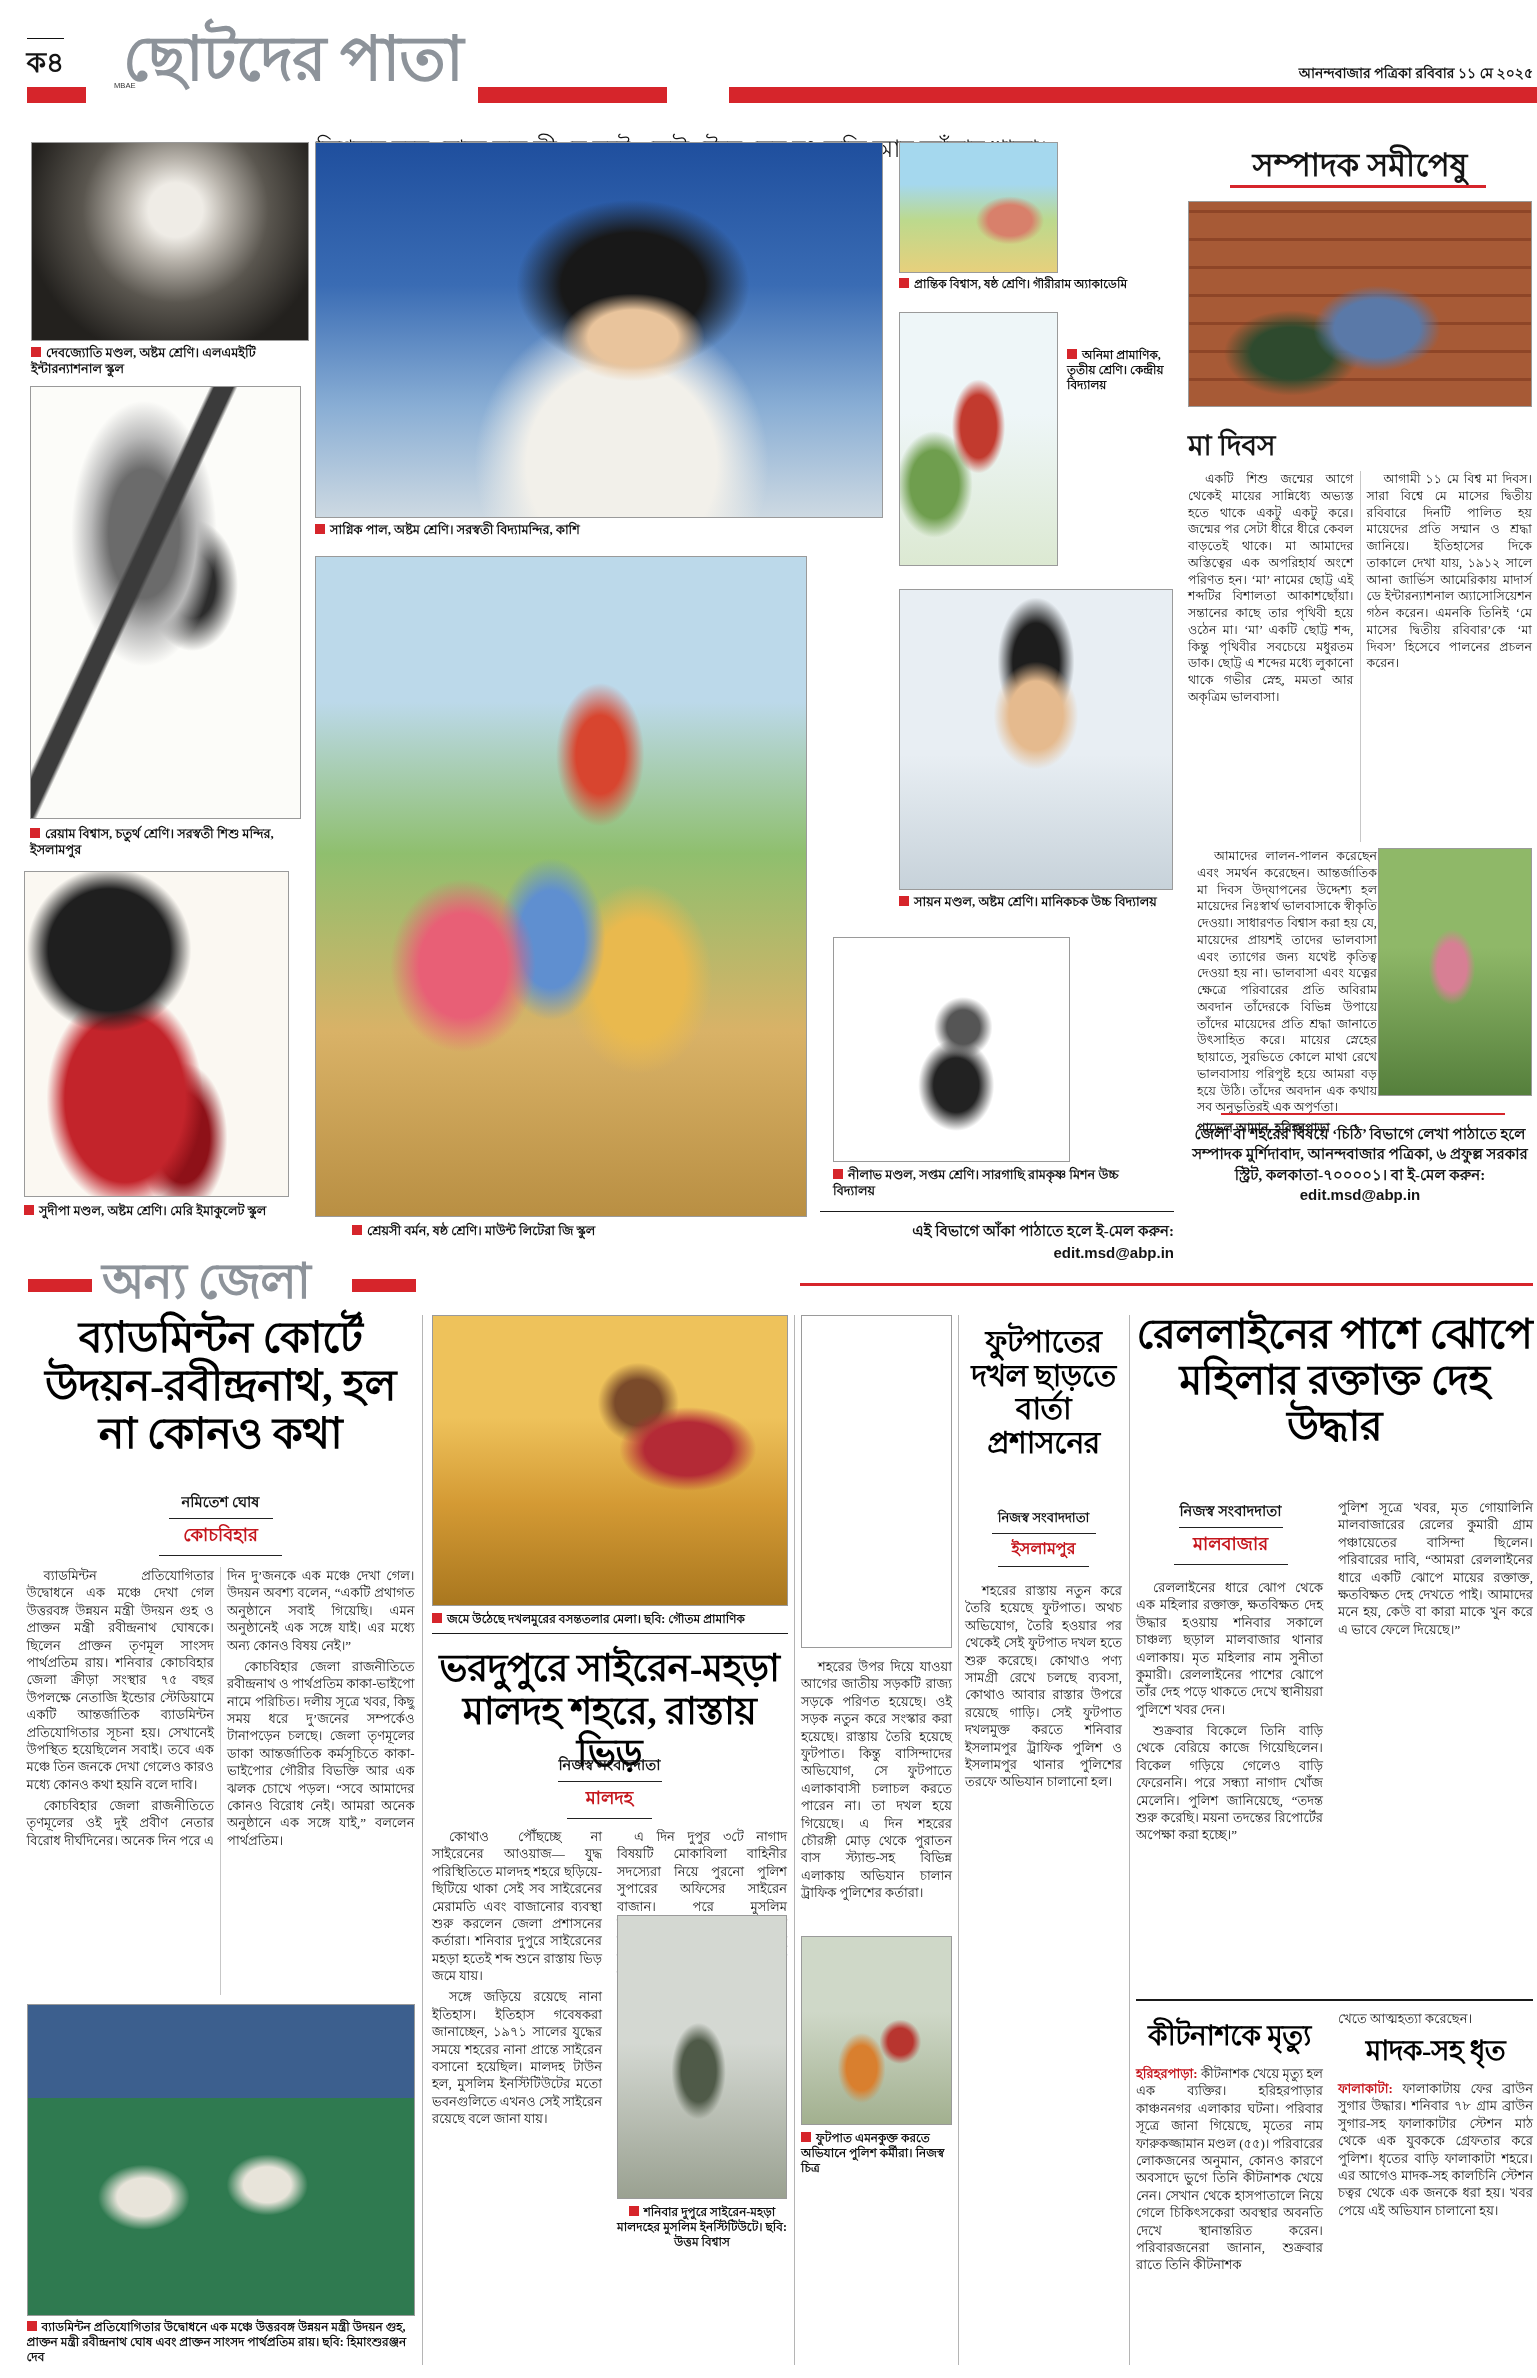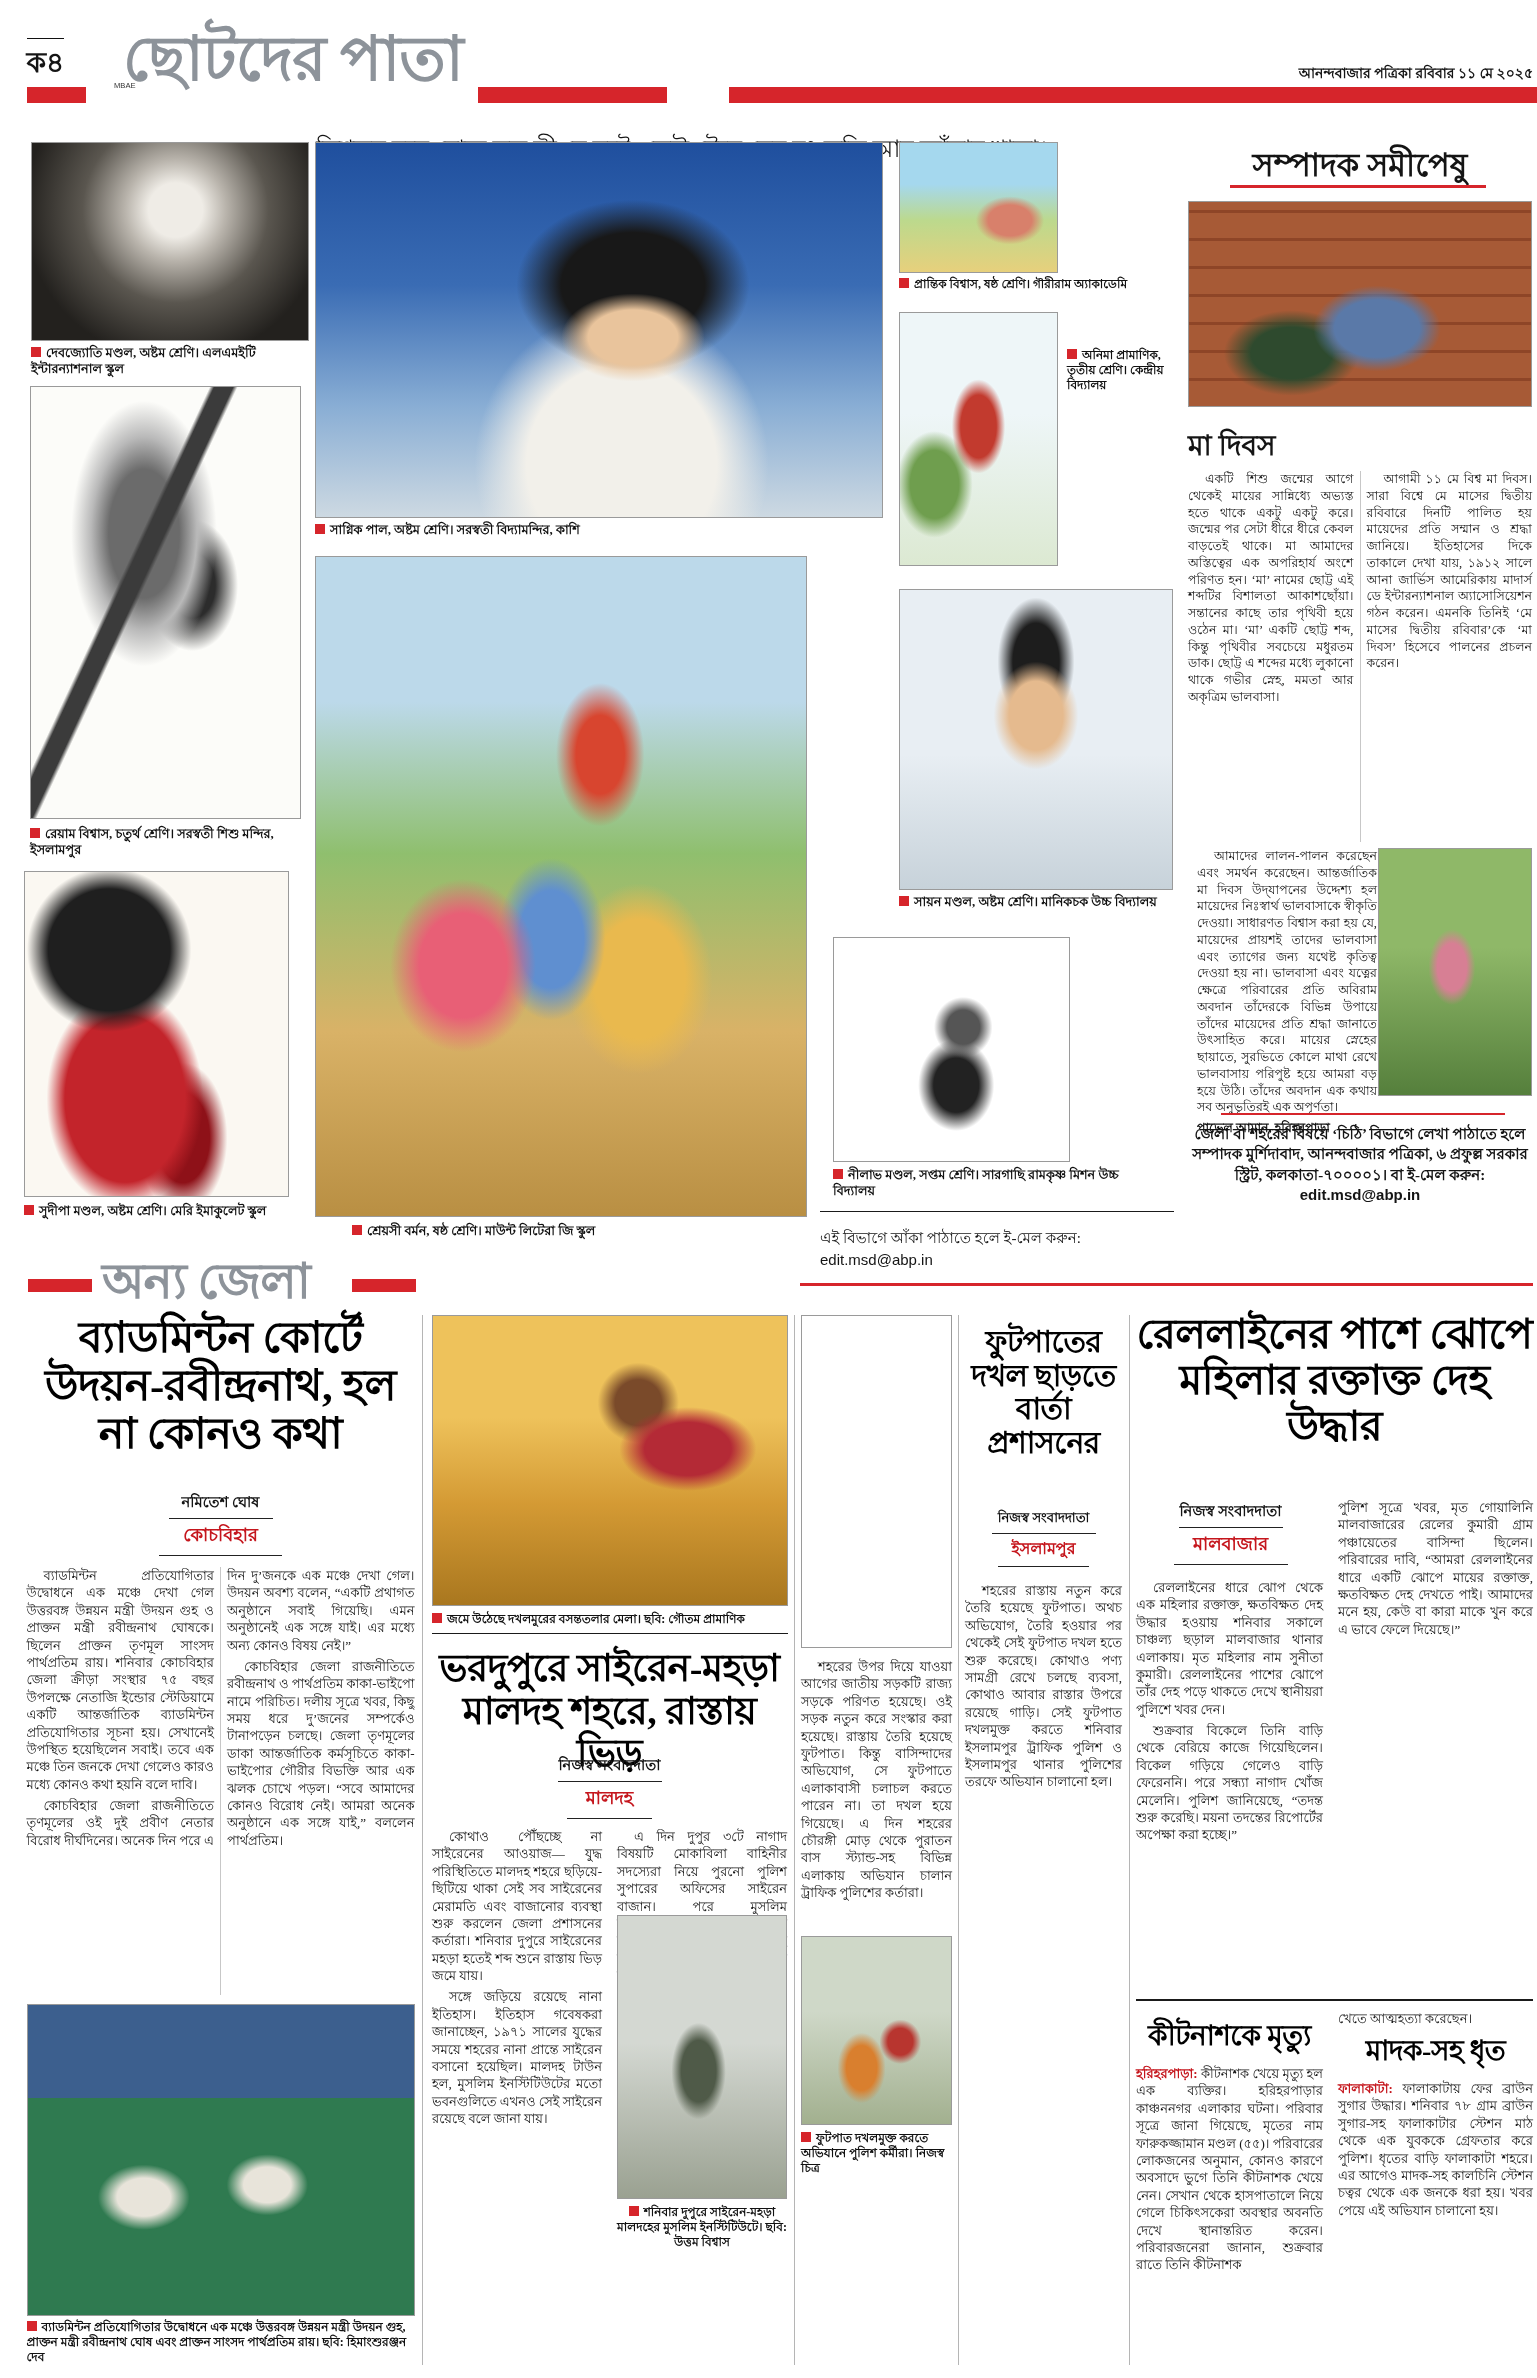--- a/index.html
+++ b/index.html
@@ -129,7 +129,7 @@
   <div class="abs photo ph-nilav" style="left:833px;top:937px;width:237px;height:225px;"></div>
   <div class="abs caption" style="left:833px;top:1168px;width:312px;"><span class="sq"></span><span>নীলাভ মণ্ডল, সপ্তম শ্রেণি। সারগাছি রামকৃষ্ণ মিশন উচ্চ বিদ্যালয়</span></div>
   <div class="abs rule" style="left:820px;top:1211px;width:354px;height:0.9px;"></div>
-  <div class="abs" style="left:820px;top:1219px;width:354px;text-align:left;font-size:15px;font-weight:normal;margin-top:7px;">
+  <div class="abs" style="left:820px;top:1219px;width:354px;text-align:right;font-size:15px;font-weight:bold;">
     <div>এই বিভাগে আঁকা পাঠাতে হলে ই-মেল করুন:</div>
     <div style="font-family:'Liberation Sans',sans-serif;">edit.msd@abp.in</div>
   </div>

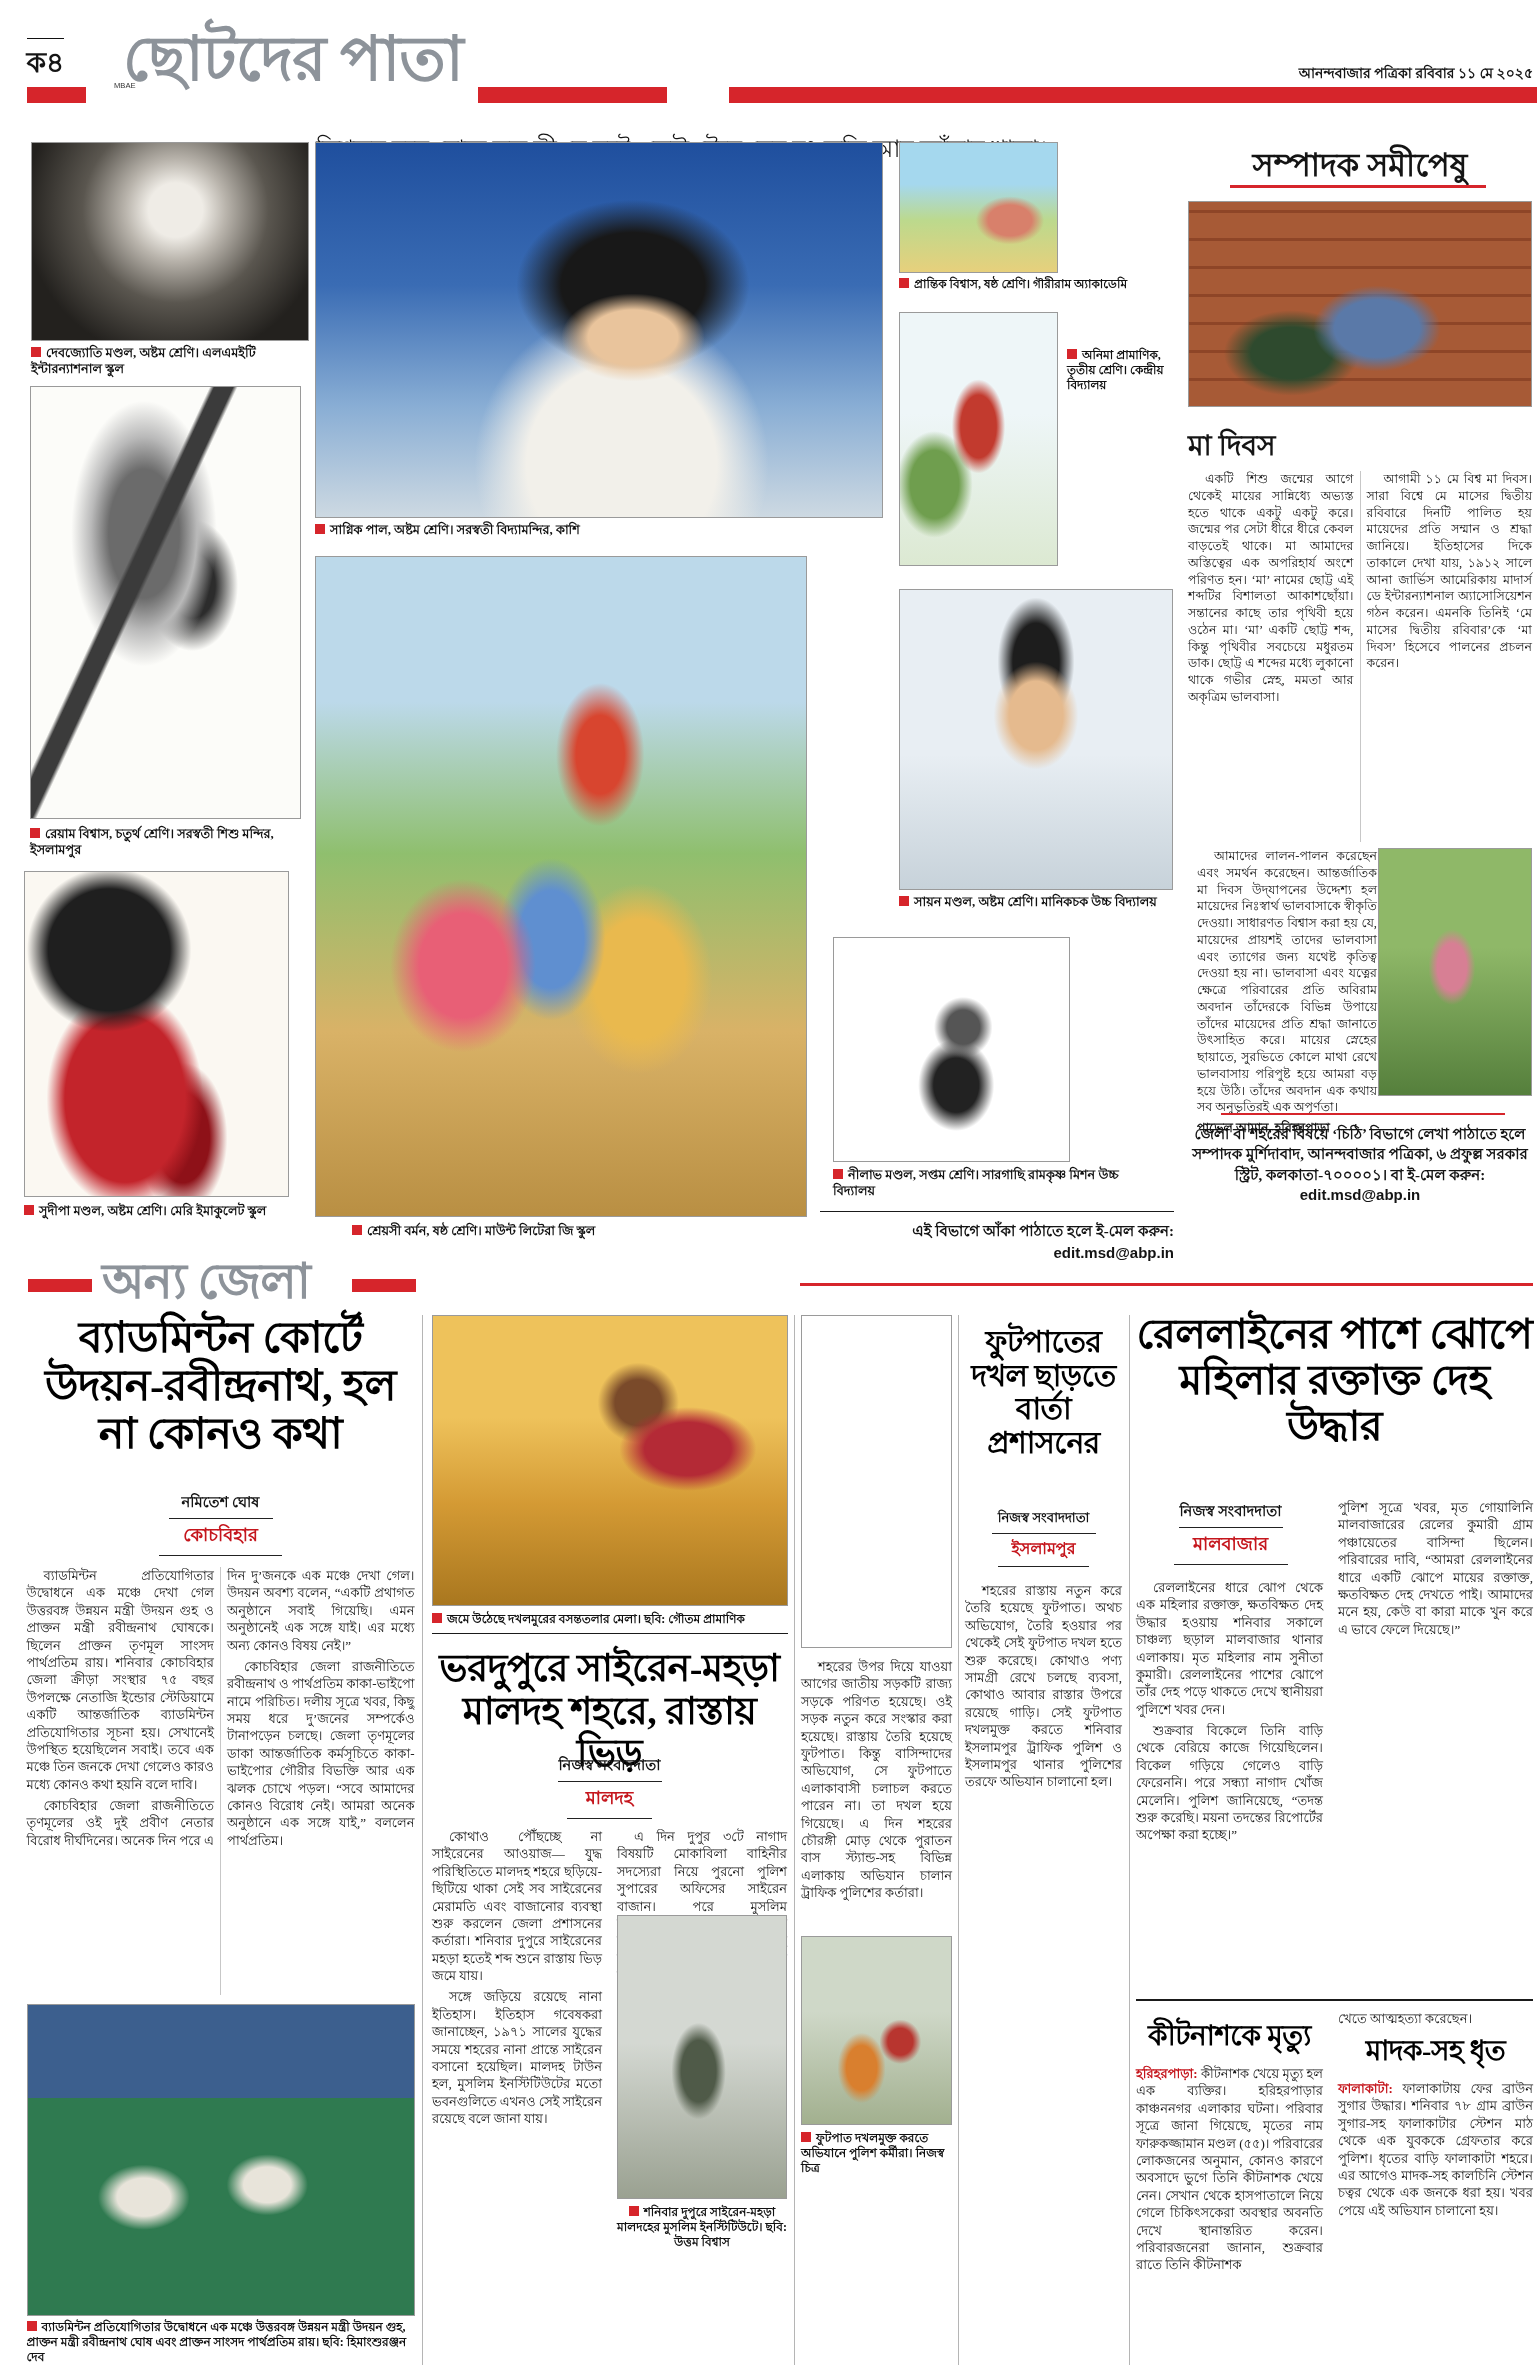--- a/index.html
+++ b/index.html
@@ -208,7 +208,7 @@
     <p>শহরের উপর দিয়ে যাওয়া আগের জাতীয় সড়কটি রাজ্য সড়কে পরিণত হয়েছে। ওই সড়ক নতুন করে সংস্কার করা হয়েছে। রাস্তায় তৈরি হয়েছে ফুটপাত। কিন্তু বাসিন্দাদের অভিযোগ, সে ফুটপাতে এলাকাবাসী চলাচল করতে পারেন না। তা দখল হয়ে গিয়েছে। এ দিন শহরের চৌরঙ্গী মোড় থেকে পুরাতন বাস স্ট্যান্ড-সহ বিভিন্ন এলাকায় অভিযান চালান ট্রাফিক পুলিশের কর্তারা।</p>
   </div>
   <div class="abs photo ph-veg" style="left:801px;top:1936px;width:151px;height:189px;"></div>
-  <div class="abs caption small-cap" style="left:801px;top:2131px;width:151px;"><span class="sq"></span><span>ফুটপাত দখলমুক্ত করতে অভিযানে পুলিশ কর্মীরা। নিজস্ব চিত্র</span></div>
+  <div class="abs caption small-cap" style="left:801px;top:2131px;width:151px;"><span class="sq"></span><span>ফুটপাত এমনকুক্ত করতে অভিযানে পুলিশ কর্মীরা। নিজস্ব চিত্র</span></div>
 
   <div class="abs headline" style="left:965px;top:1325px;width:157px;font-size:30px;">ফুটপাতের দখল ছাড়তে বার্তা প্রশাসনের</div>
   <div class="abs" style="left:965px;top:1508px;width:157px;">

